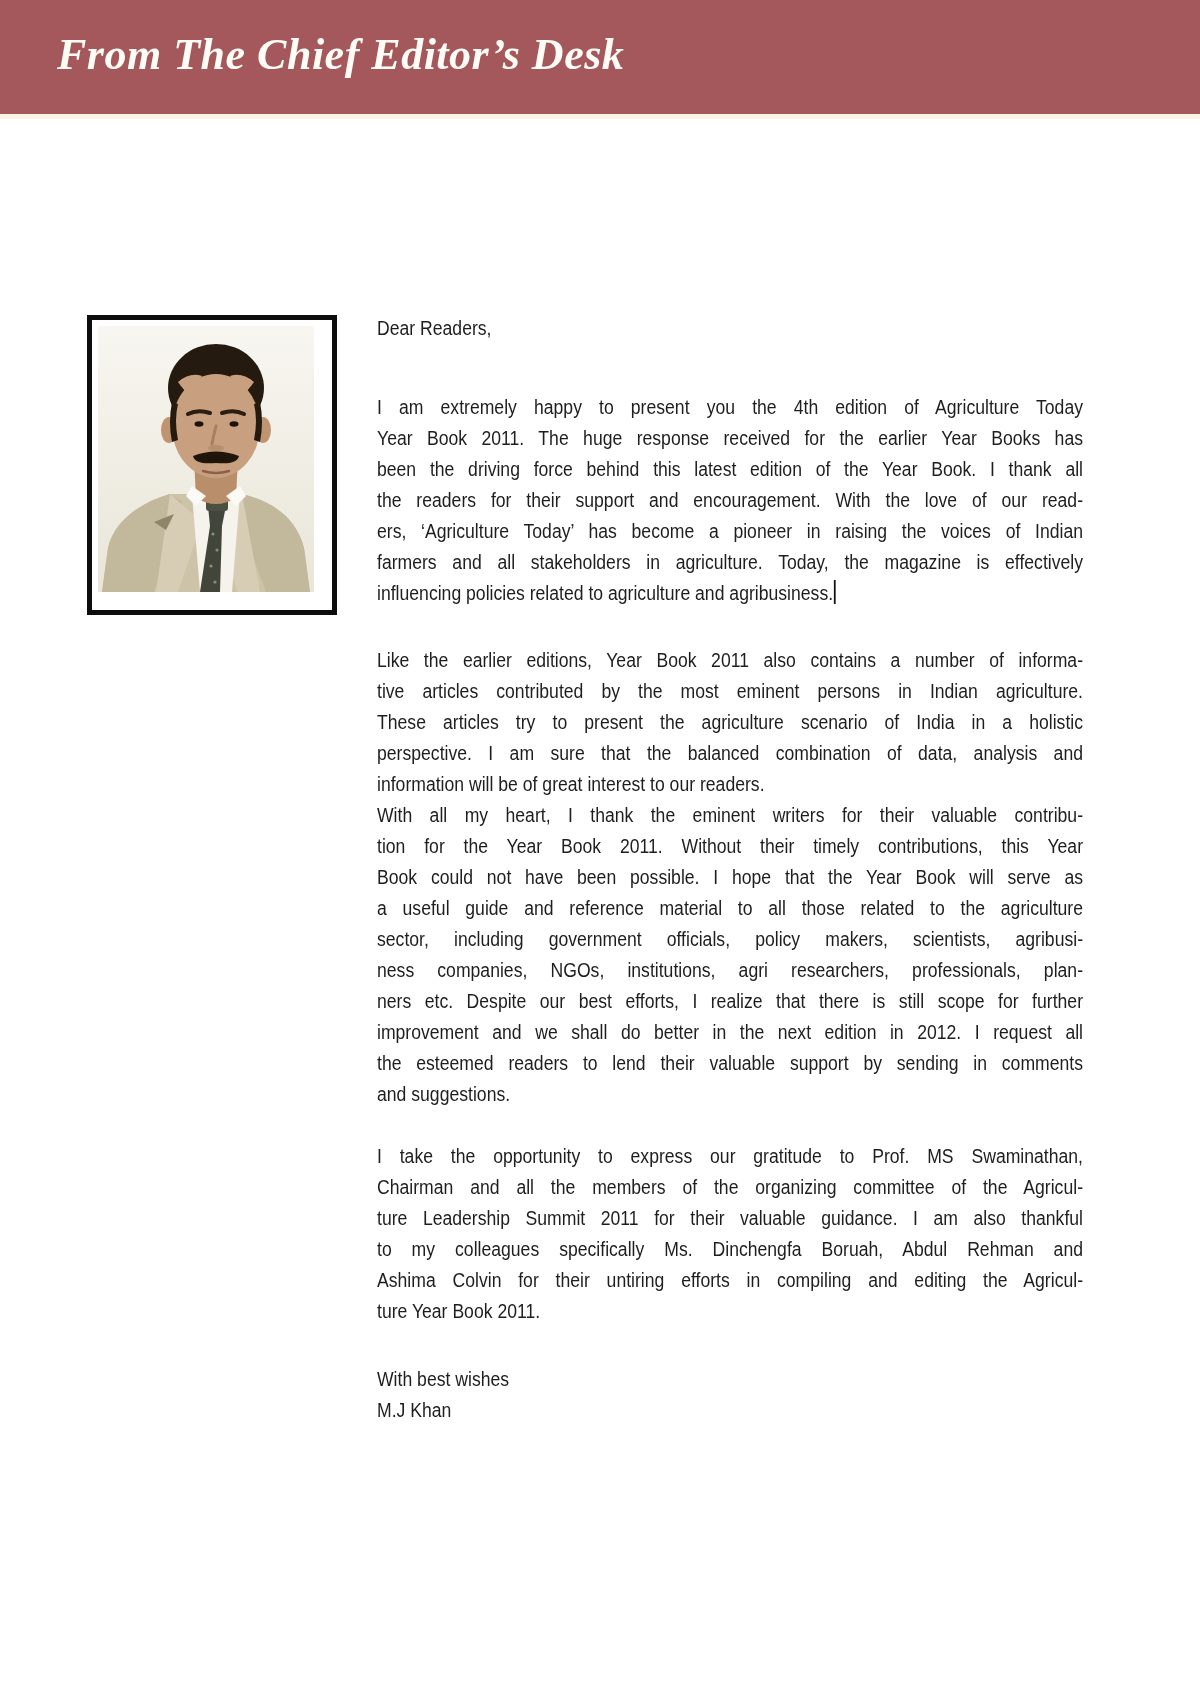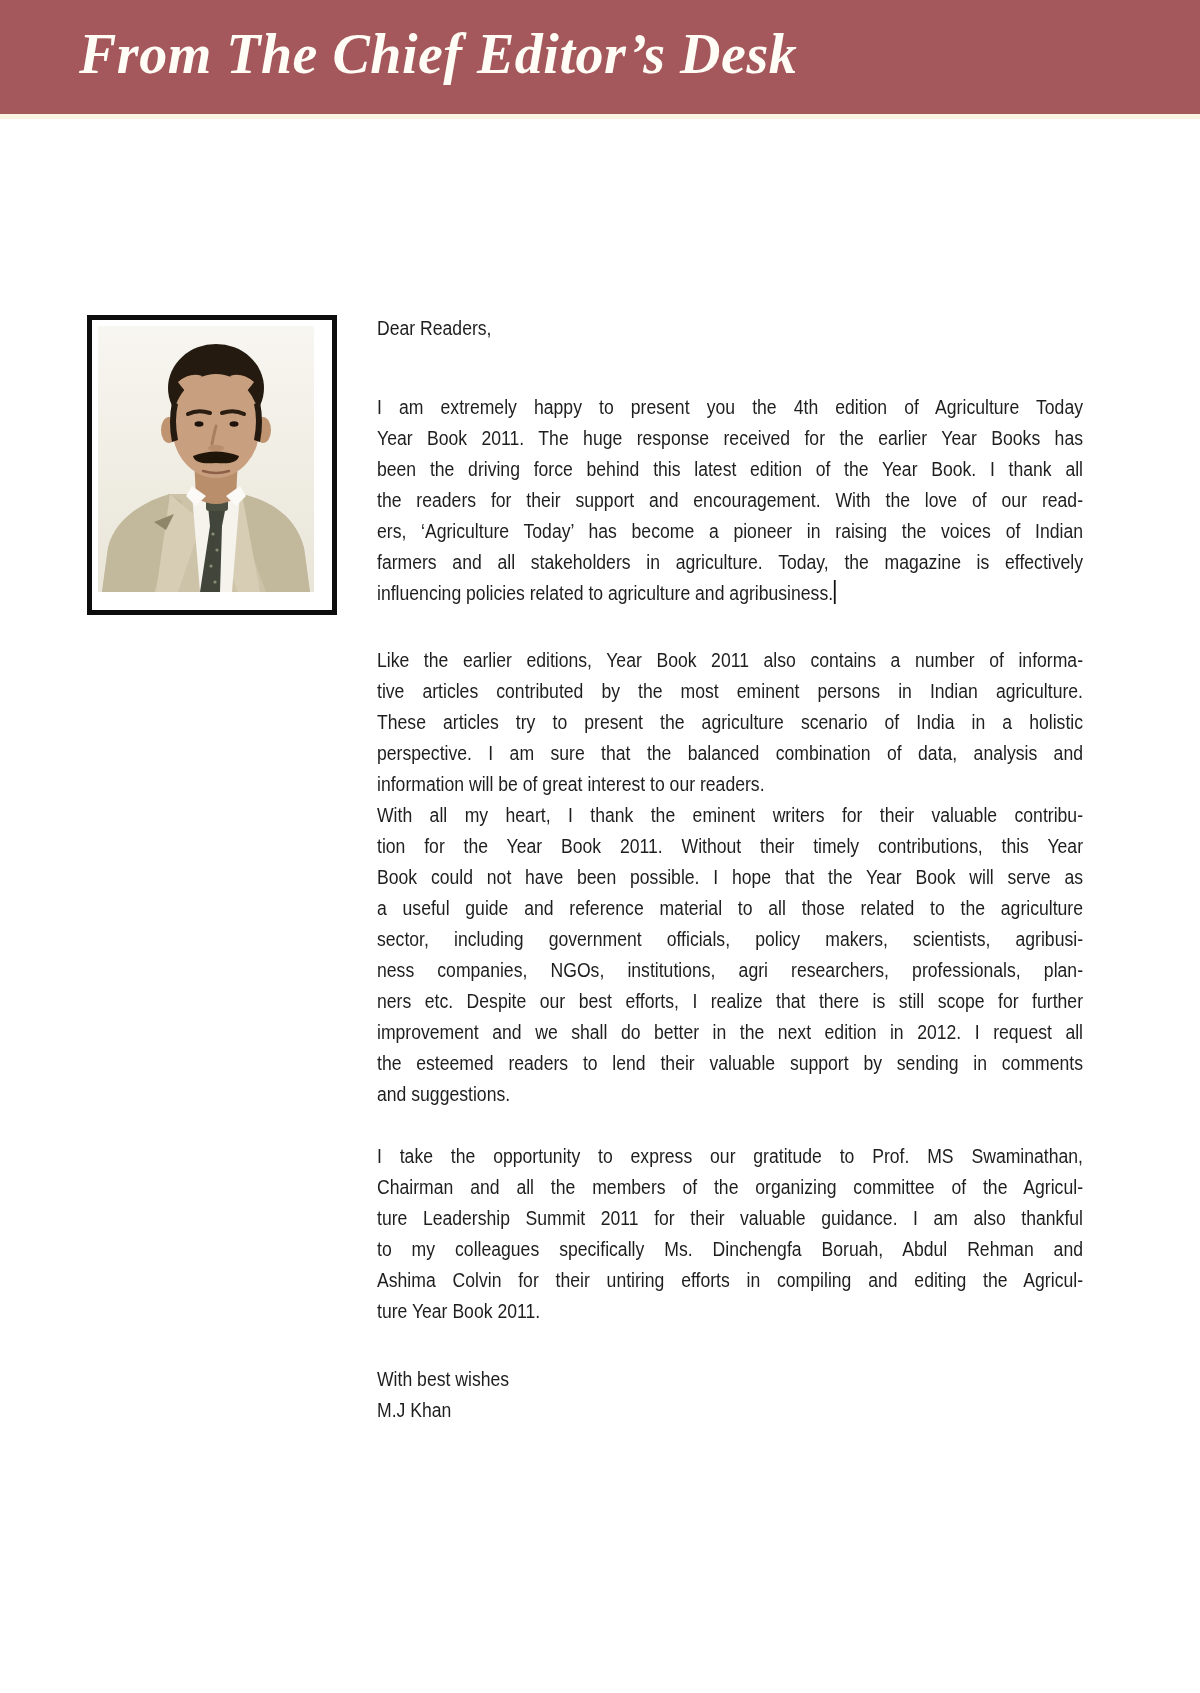--- a/index.html
+++ b/index.html
@@ -30,10 +30,10 @@
     font-family: "Liberation Serif", serif;
     font-style: italic;
     font-weight: bold;
-    font-size: 56px;
+    font-size: 44px;
     letter-spacing: 0.5px;
     color: #fffdf6;
-    padding-left: 79px;
+    padding-left: 57px;
     padding-bottom: 6px;
     white-space: nowrap;
   }

